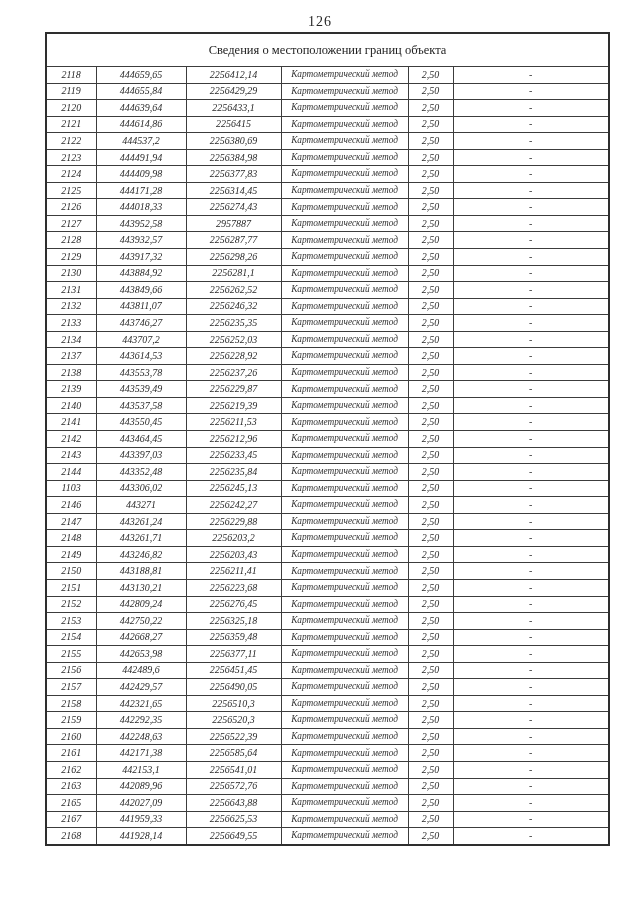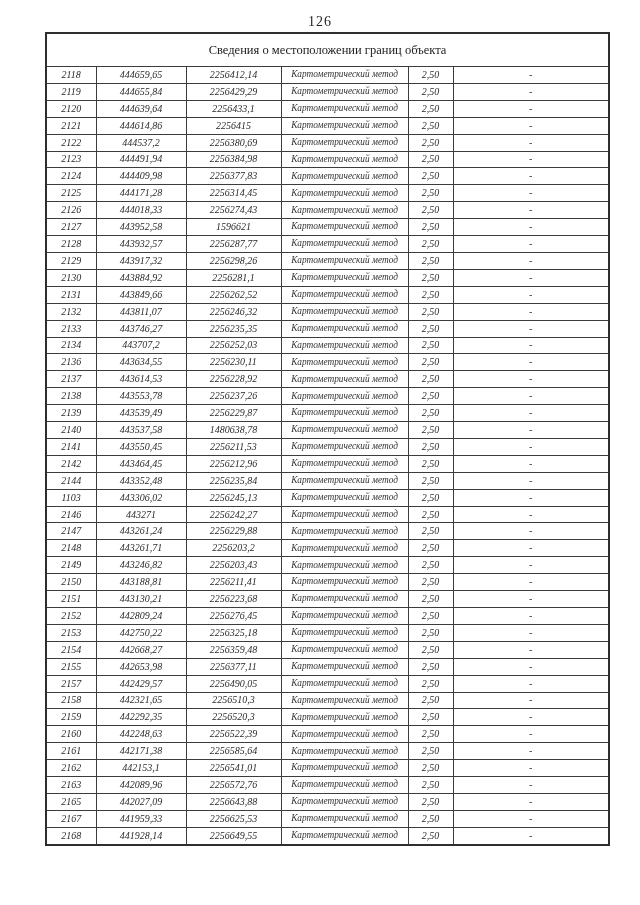--- a/index.html
+++ b/index.html
@@ -172,7 +172,7 @@
         <tr>
       <td>2127</td>
       <td>443952,58</td>
-      <td>1596621</td>
+      <td>2957887</td>
       <td class="method">Картометрический метод</td>
       <td>2,50</td>
       <td class="desc">-</td>

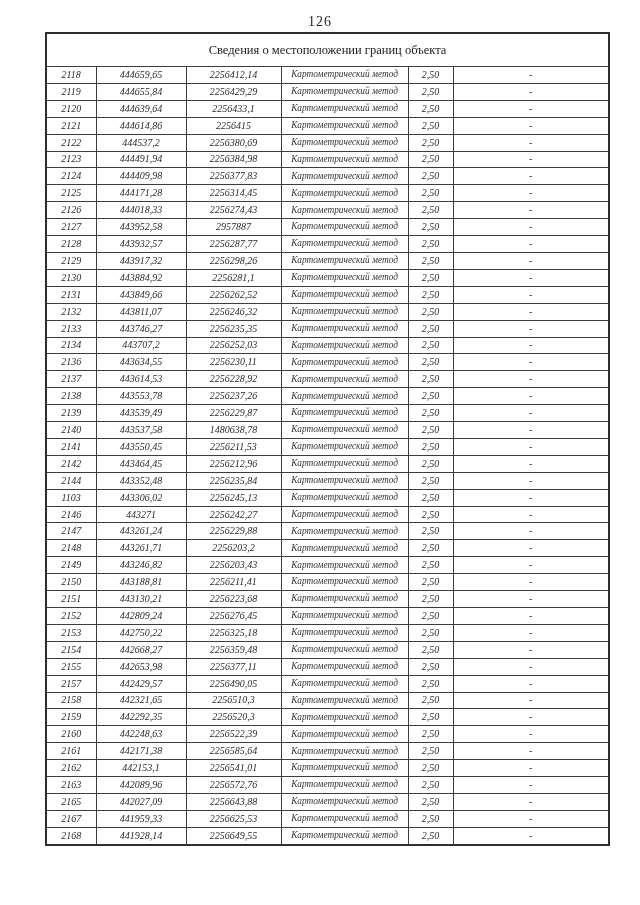--- a/index.html
+++ b/index.html
@@ -234,14 +234,6 @@
       <td class="desc">-</td>
     </tr>
         <tr>
-      <td>2136</td>
-      <td>443634,55</td>
-      <td>2256230,11</td>
-      <td class="method">Картометрический метод</td>
-      <td>2,50</td>
-      <td class="desc">-</td>
-    </tr>
-        <tr>
       <td>2137</td>
       <td>443614,53</td>
       <td>2256228,92</td>

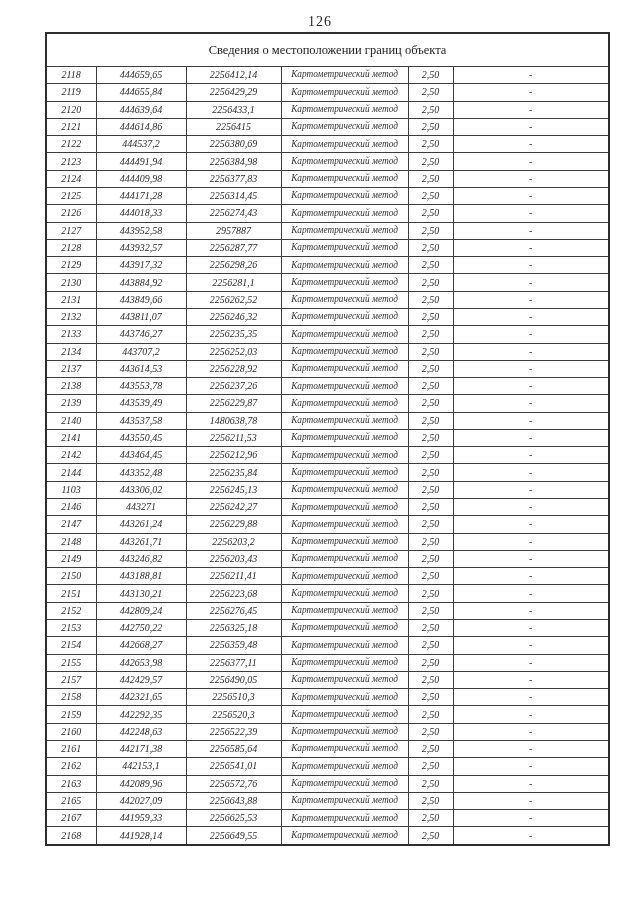--- a/index.html
+++ b/index.html
@@ -260,7 +260,7 @@
         <tr>
       <td>2140</td>
       <td>443537,58</td>
-      <td>1480638,78</td>
+      <td>2256219,39</td>
       <td class="method">Картометрический метод</td>
       <td>2,50</td>
       <td class="desc">-</td>

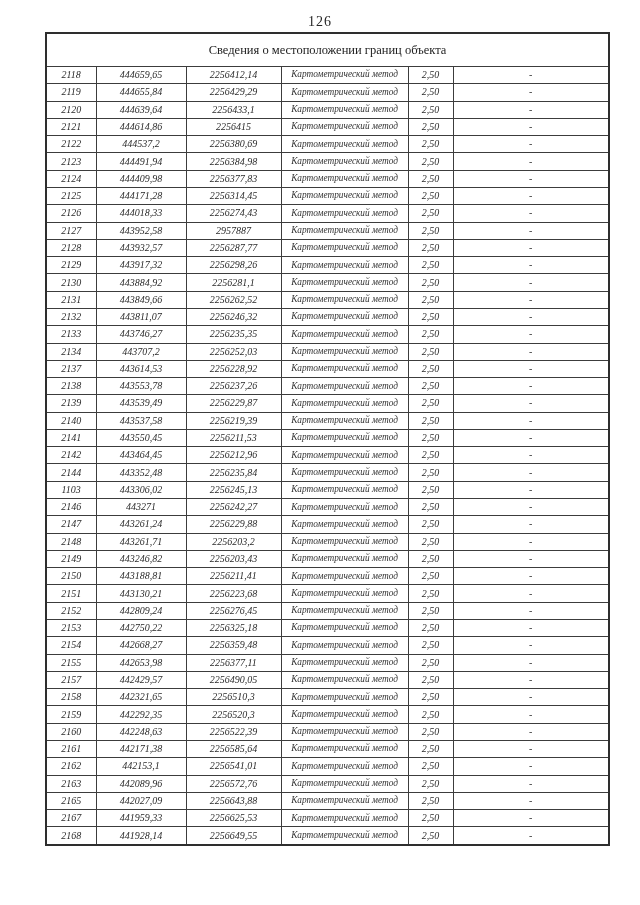--- a/index.html
+++ b/index.html
@@ -282,6 +282,14 @@
       <td class="desc">-</td>
     </tr>
         <tr>
+      <td>2143</td>
+      <td>443397,03</td>
+      <td>2256233,45</td>
+      <td class="method">Картометрический метод</td>
+      <td>2,50</td>
+      <td class="desc">-</td>
+    </tr>
+        <tr>
       <td>2144</td>
       <td>443352,48</td>
       <td>2256235,84</td>

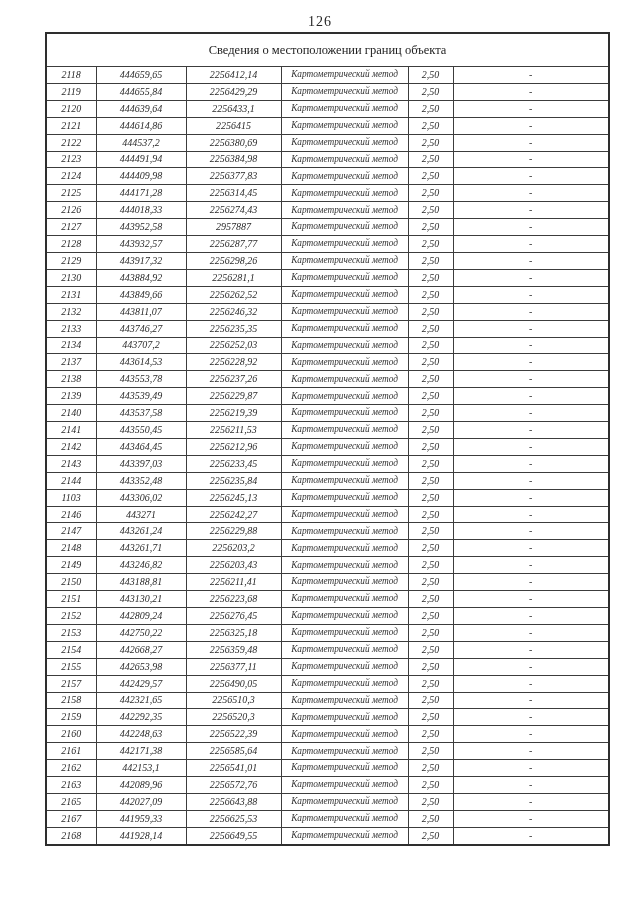--- a/index.html
+++ b/index.html
@@ -386,6 +386,14 @@
       <td class="desc">-</td>
     </tr>
         <tr>
+      <td>2156</td>
+      <td>442489,6</td>
+      <td>2256451,45</td>
+      <td class="method">Картометрический метод</td>
+      <td>2,50</td>
+      <td class="desc">-</td>
+    </tr>
+        <tr>
       <td>2157</td>
       <td>442429,57</td>
       <td>2256490,05</td>

